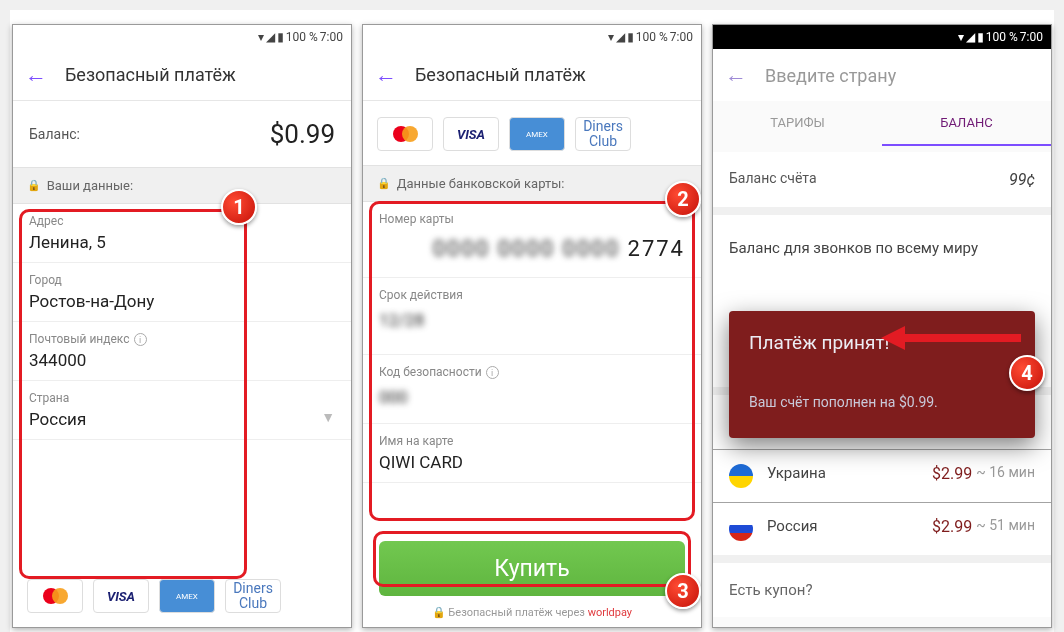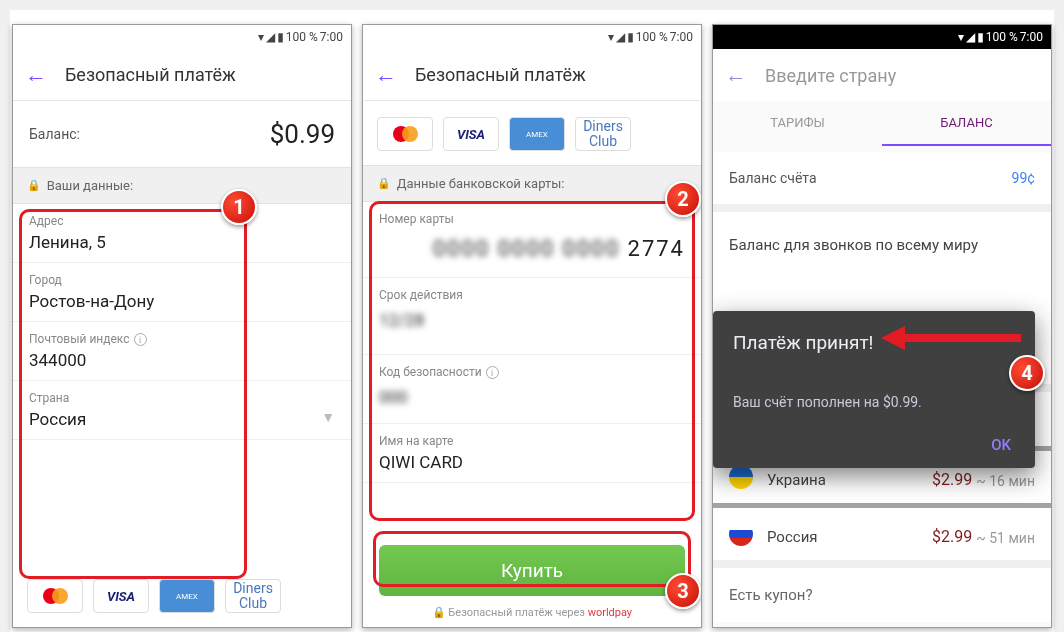--- a/index.html
+++ b/index.html
@@ -140,7 +140,7 @@
     display:flex; justify-content:space-between; padding:18px 16px;
     background:#fff; margin-top:6px; font-size:14px; color:#555;
   }
-  .acct-row .val { color:#3b82f6; font-size:14px; }
+  .acct-row .val { color:#404040; font-size:16px;font-style:italic; }
   .section-title {
     padding: 24px 16px 12px; font-size:15px; color:#444; background:#fff;
     border-top:8px solid #f0f0f0;

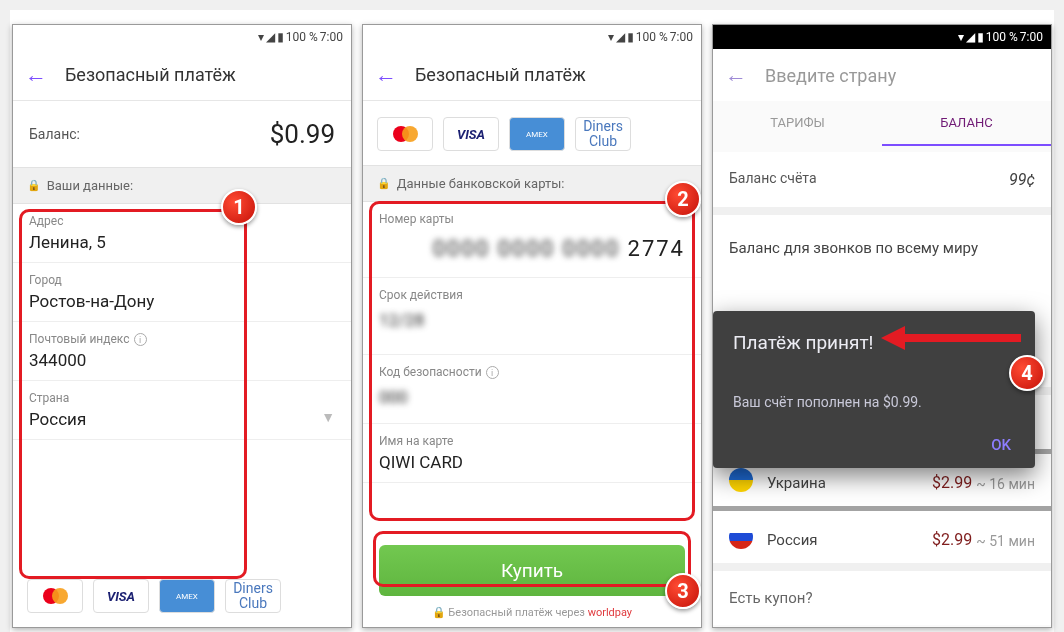--- a/index.html
+++ b/index.html
@@ -158,8 +158,8 @@
   .country-price .price { margin-left:auto; color:#7f1d1d; font-size:16px;}
   .country-price .mins { color:#999; font-size:14px; margin-left:4px;}
   .dialog-overlay {
-    position:absolute; top:210px; left:0; right:16px;
-    background:#404040; color:#ececf3; border-radius:4px;
+    position:absolute; top:210px; left:16px; right:16px;
+    background:#7f1d1d; color:#ececf3; border-radius:4px;
     box-shadow:0 8px 24px rgba(0,0,0,.5);
     padding:20px 20px 8px;
     z-index:5;

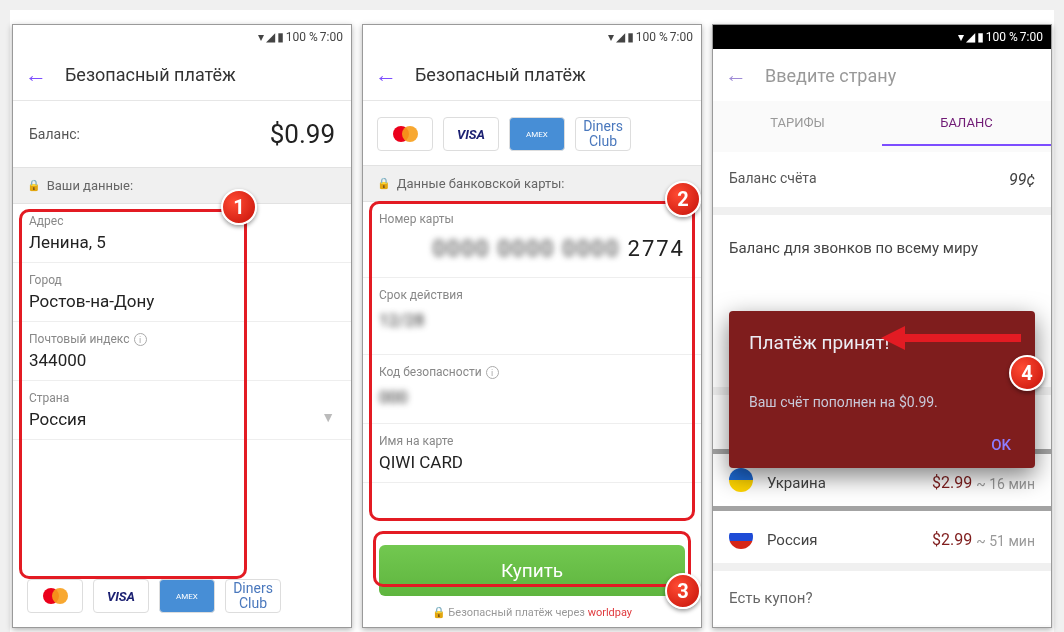--- a/index.html
+++ b/index.html
@@ -338,7 +338,6 @@
       <div class="dialog-overlay">
         <div class="dlg-title">Платёж принят!</div>
         <div class="dlg-msg">Ваш счёт пополнен на $0.99.</div>
-        <div class="dlg-ok">OK</div>
       </div>
 
       <svg class="arrow-red" style="top:222px; left:168px;" width="150" height="30">

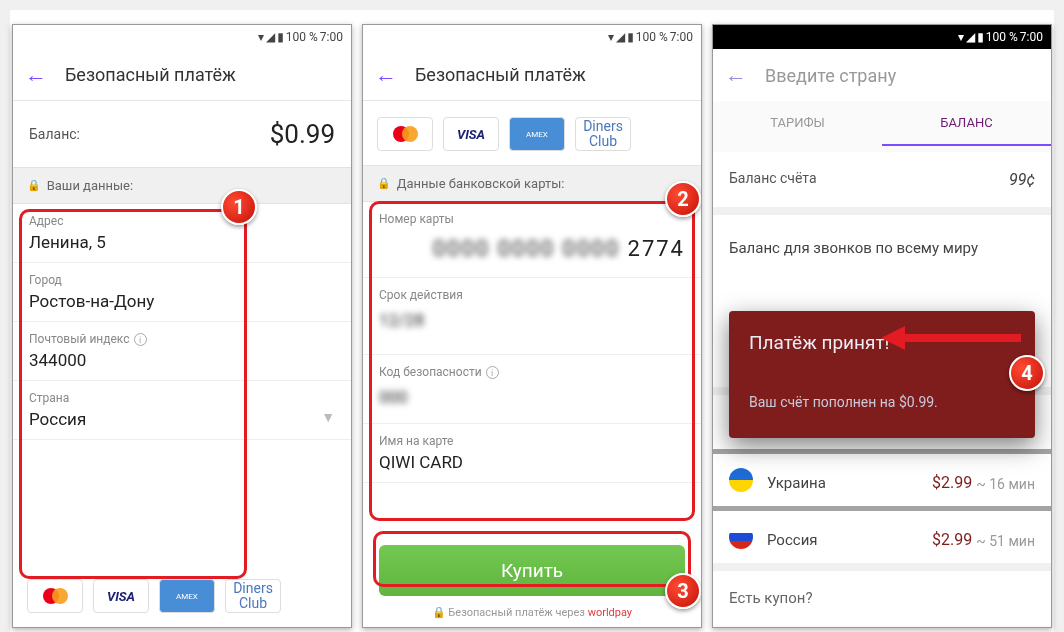--- a/index.html
+++ b/index.html
@@ -146,8 +146,8 @@
     border-top:8px solid #f0f0f0;
   }
   .country-price {
-    display:flex; align-items:flex-end; padding:14px 16px; background:#fff;
-    border-top:5px solid #a3a3a3; font-size:15px; color:#444;
+    display:flex; align-items:flex-start; padding:14px 16px; background:#fff;
+    border-top:1px solid #a3a3a3; font-size:15px; color:#444;
   }
   .country-price .flag {
     width:24px; height:24px; border-radius:50%; margin-right:14px;

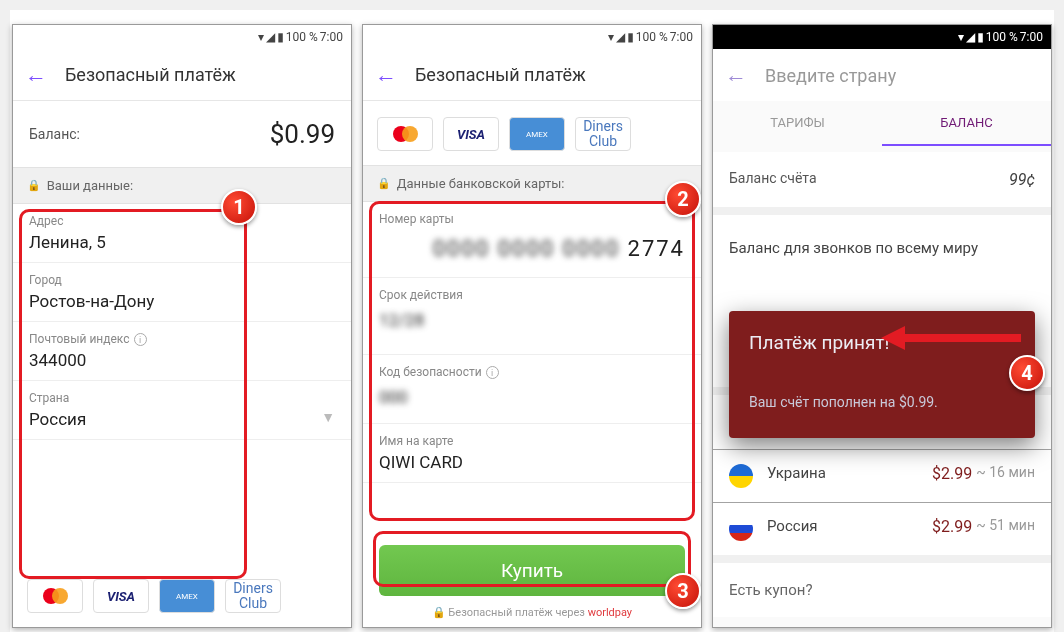--- a/index.html
+++ b/index.html
@@ -121,7 +121,7 @@
   .buy-btn {
     margin: 12px 16px 6px;
     background:#6cc04a; background: linear-gradient(#72c850,#5fb53f);
-    color:#fff; font-size:19px; text-align:center;
+    color:#fff; font-size:23px; text-align:center;
     padding:14px; border-radius:6px;
   }
   .secure-footer {

